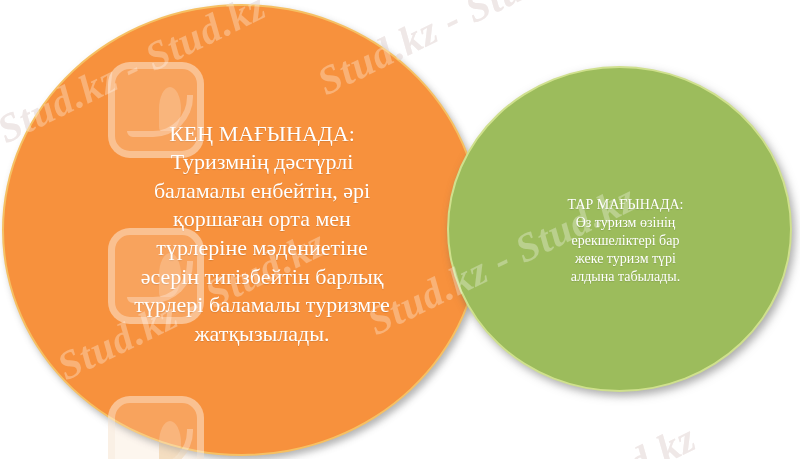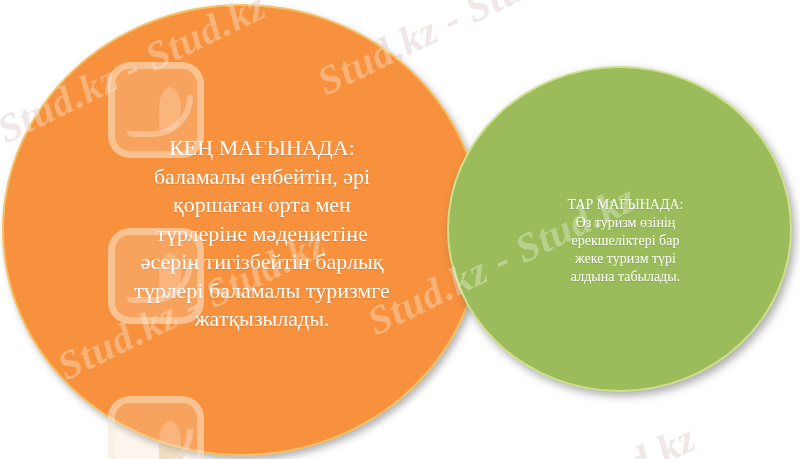--- a/index.html
+++ b/index.html
@@ -144,6 +144,7 @@
   <div class="ellipse" id="orange-ellipse">
     <div class="body-text">
       <span class="line">КЕҢ МАҒЫНАДА:</span>
+      <span class="line">Туризмнің дәстүрлі</span>
       <span class="line">баламалы енбейтін, әрі</span>
       <span class="line">қоршаған орта мен</span>
       <span class="line">түрлеріне мәдениетіне</span>

